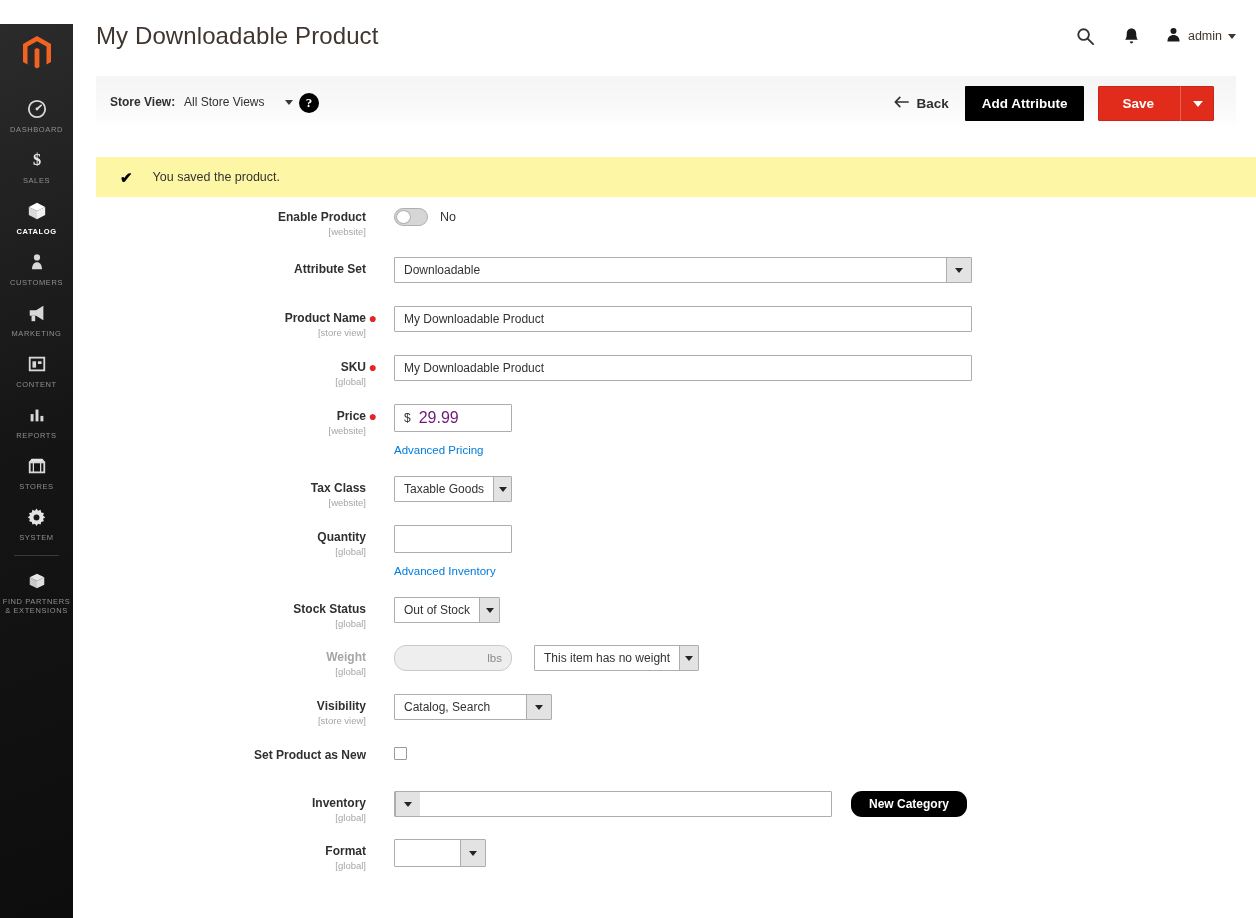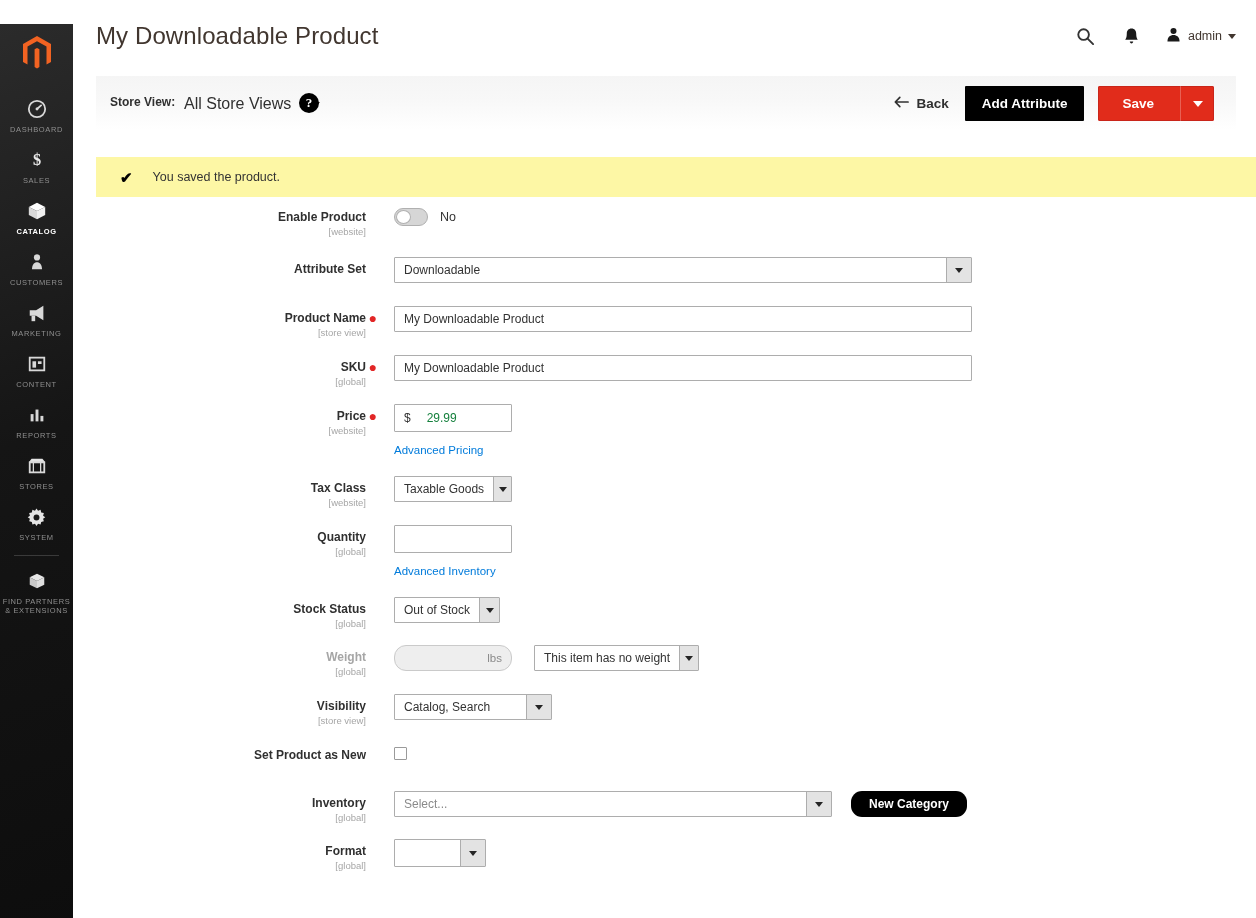--- a/index.html
+++ b/index.html
@@ -86,7 +86,7 @@
   }
   .sv-value {
     position:absolute; left:88px; top:19px;
-    font-size:16px; color:#303030; cursor:pointer;
+    font-size:12px; color:#303030; cursor:pointer;
     display:flex; align-items:center; gap:21px;text-align:center;
   }
   .help-icon {

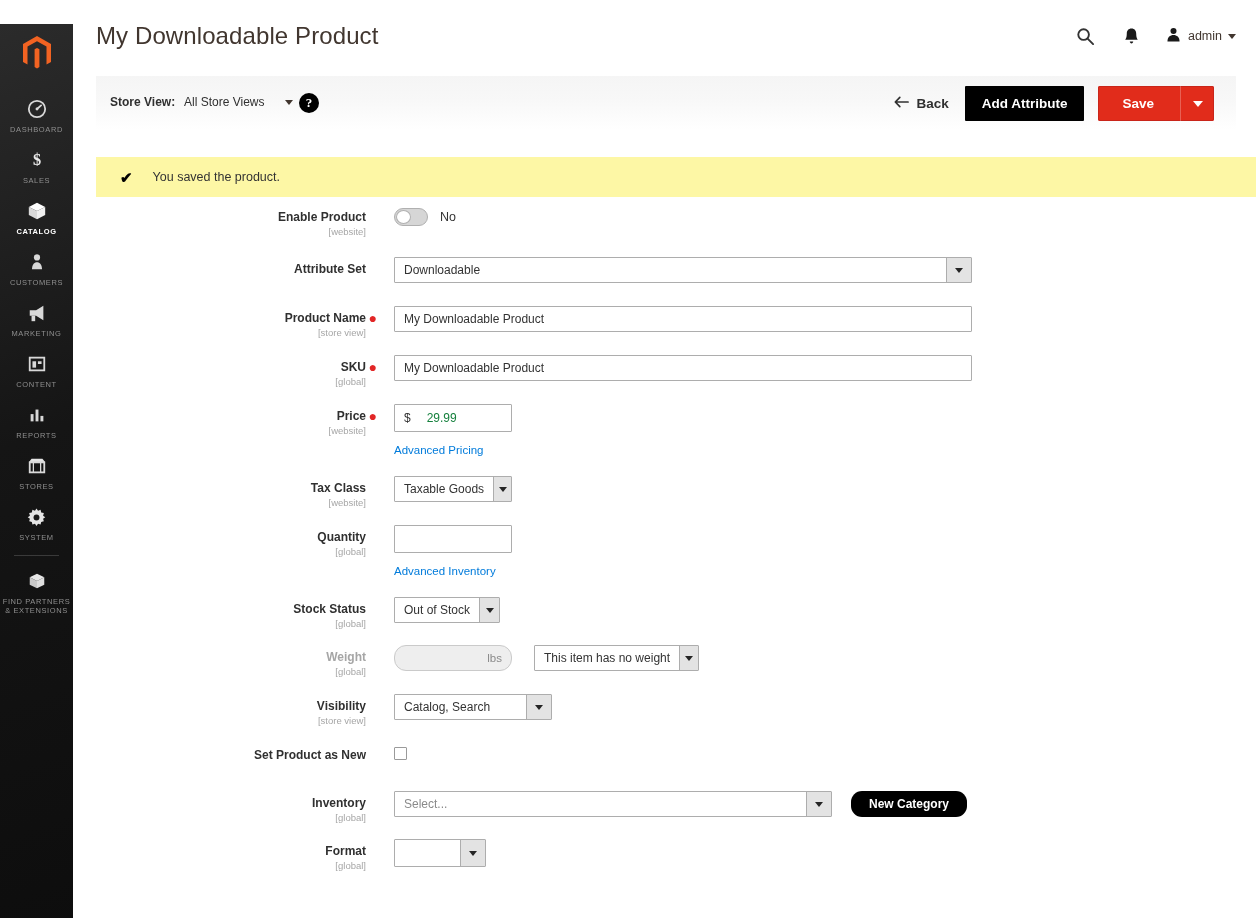--- a/index.html
+++ b/index.html
@@ -197,7 +197,7 @@
     display:flex; align-items:center; padding-left:9px; gap:8px; border-radius:1px;
   }
   .price-cur { font-size:12px; color:#333; }
-  .price-val { font-size:12px; color:#15803d;margin-left:8px; }
+  .price-val { font-size:16px; color:#701a75; }
 
   .weight-input {
     width:118px; height:26px; border:1px solid #cacaca; background:#eeeeee;

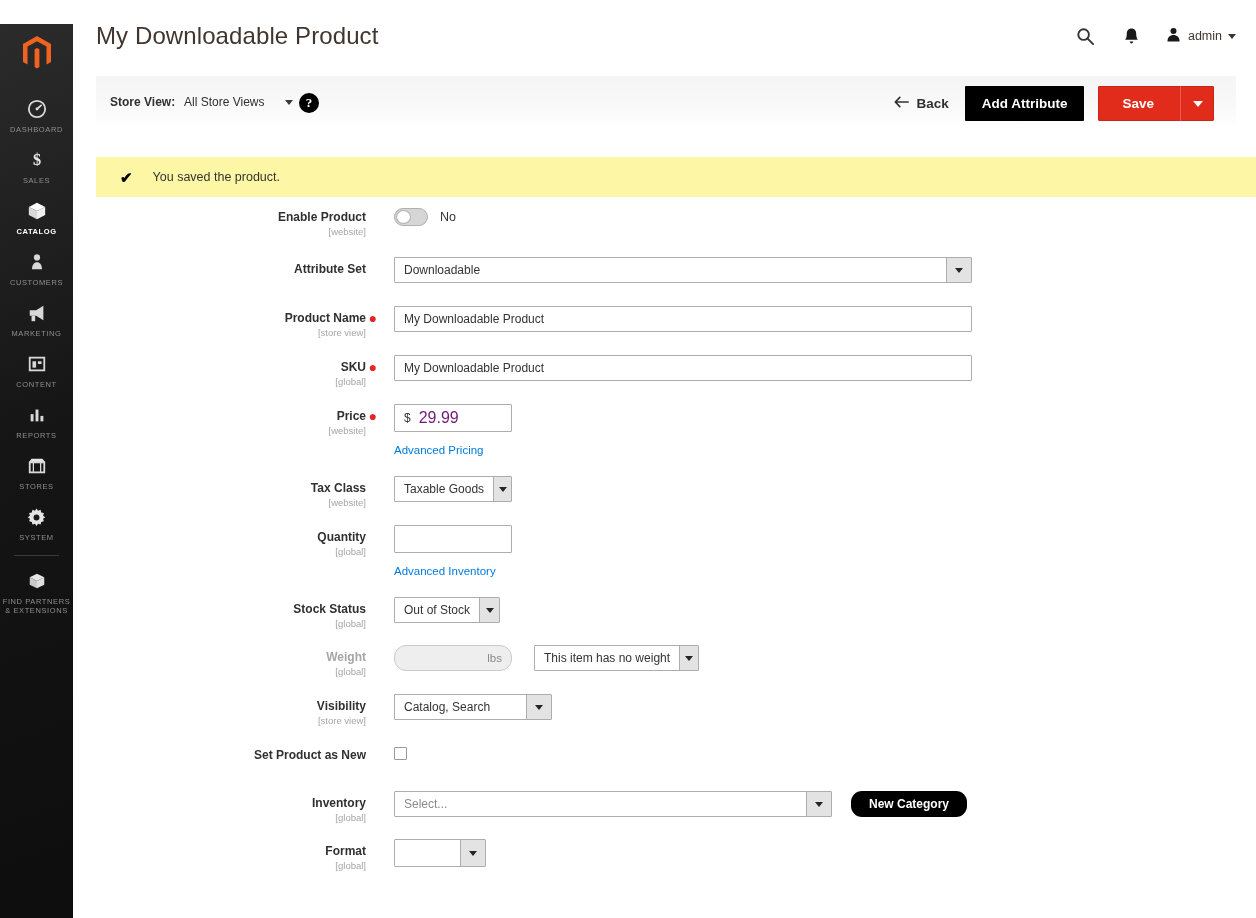--- a/index.html
+++ b/index.html
@@ -563,7 +563,6 @@
       </div>
       <div class="fld-col" style="display:flex;gap:19px;align-items:flex-start">
         <div class="select-box" style="width:438px">
-          <span class="sel-text sel-placeholder">Select...</span>
           <span class="sel-arrow">
               <span class="arrow-dark"></span>
             </span>

